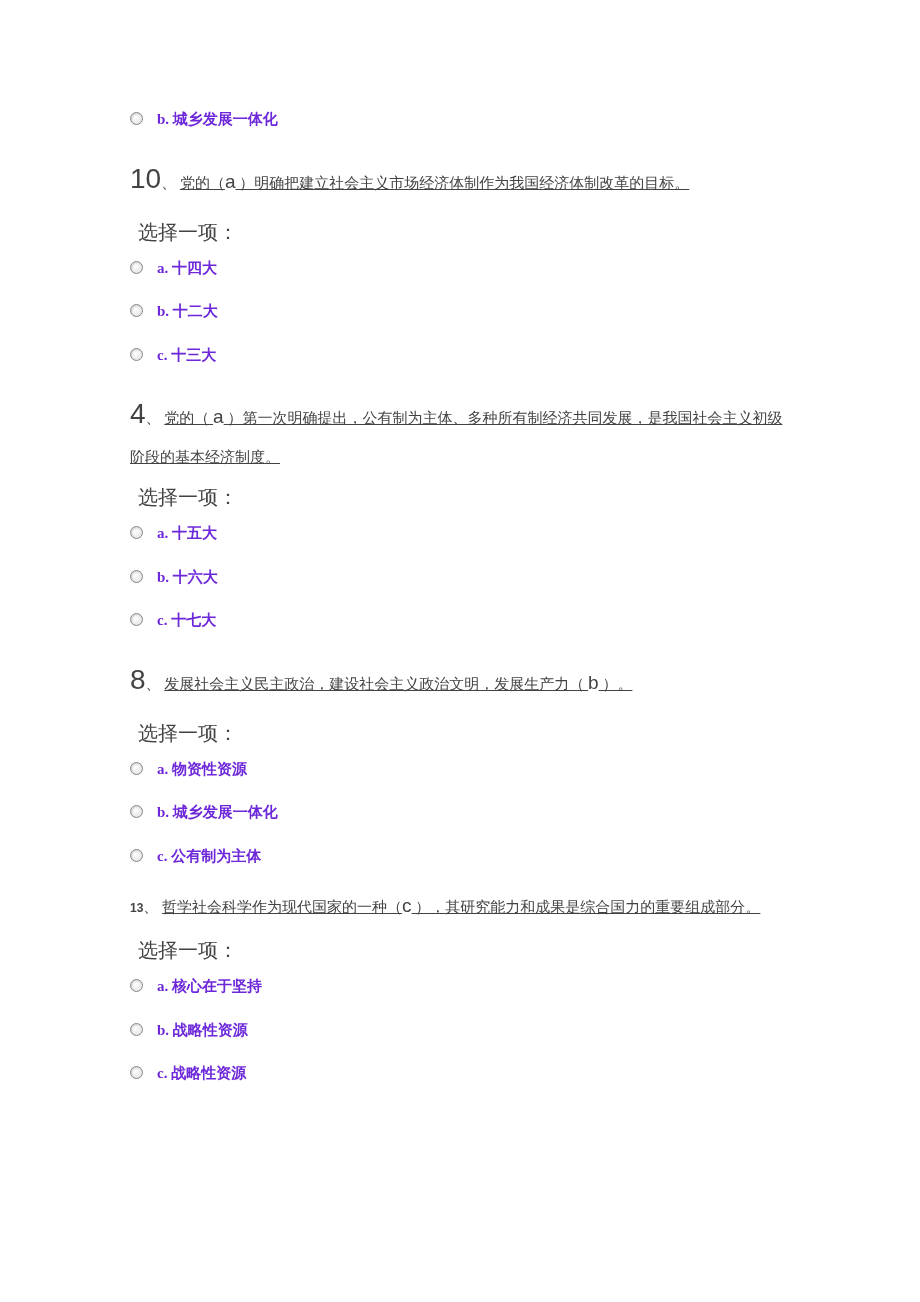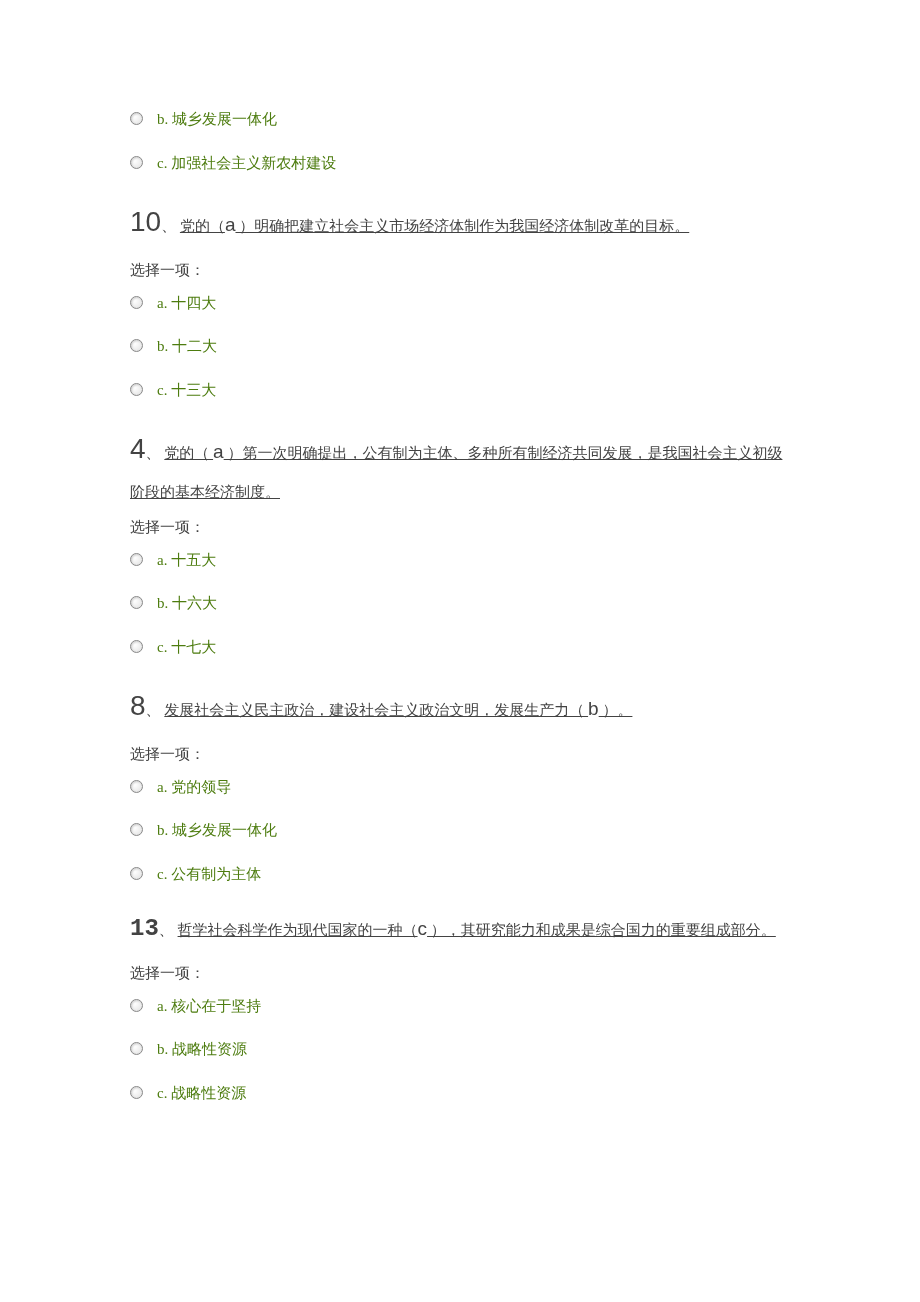--- a/index.html
+++ b/index.html
@@ -33,7 +33,8 @@
     }
     .opt-text {
       font-size: 15px;
-      color: #4d7c0f;
+      color: #6d28d9;
+      font-weight: bold;
     }
     .q-line {
       margin-top: 18px;

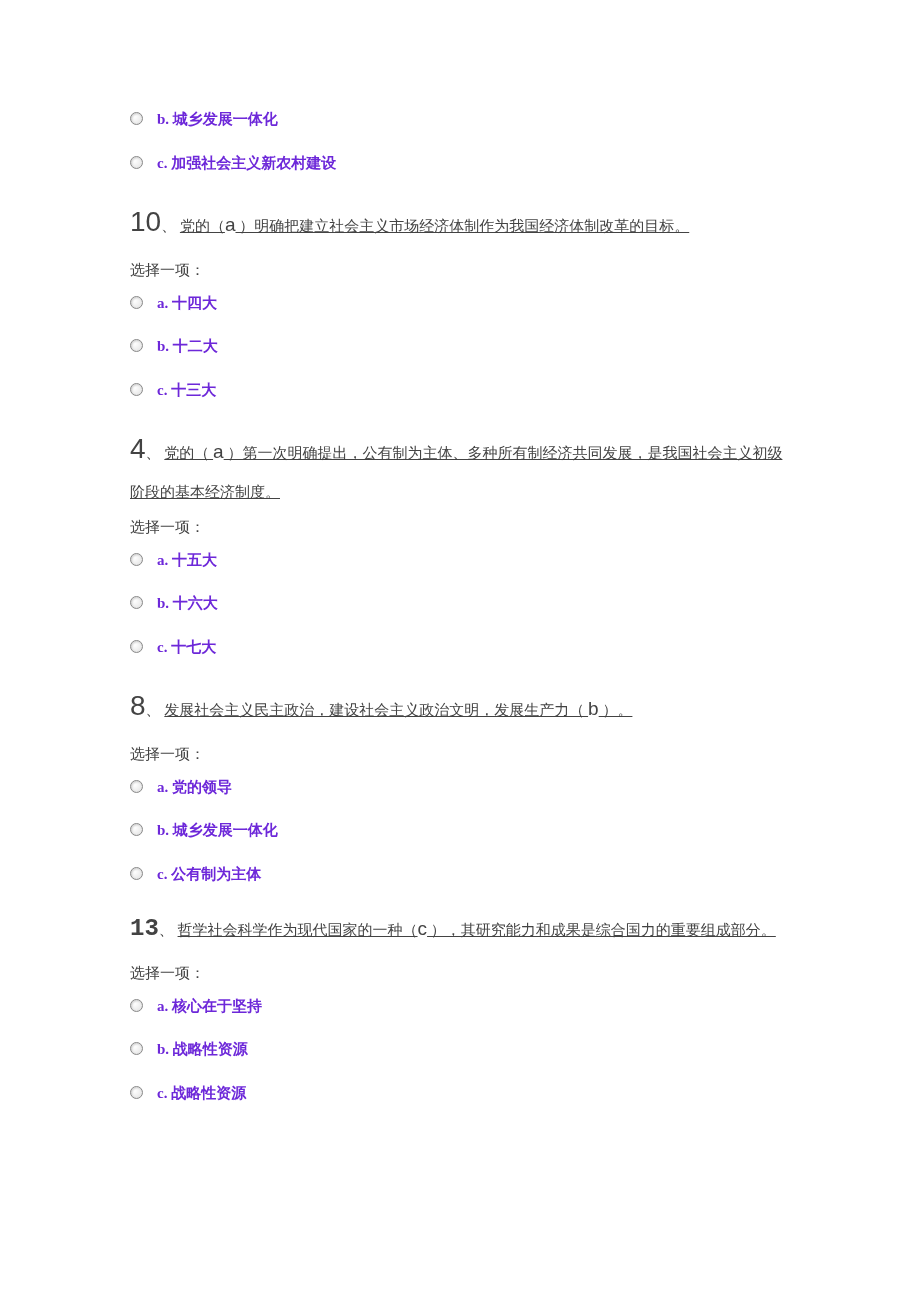--- a/index.html
+++ b/index.html
@@ -81,12 +81,6 @@
       <span>b.</span> <span>城乡发展一体化</span>
     </span>
   </div>
-  <div class="option">
-    <span class="radio"></span>
-    <span class="opt-text">
-      <span>c.</span> <span>加强社会主义新农村建设</span>
-    </span>
-  </div>
 </div>
 
 <div class="q-line">

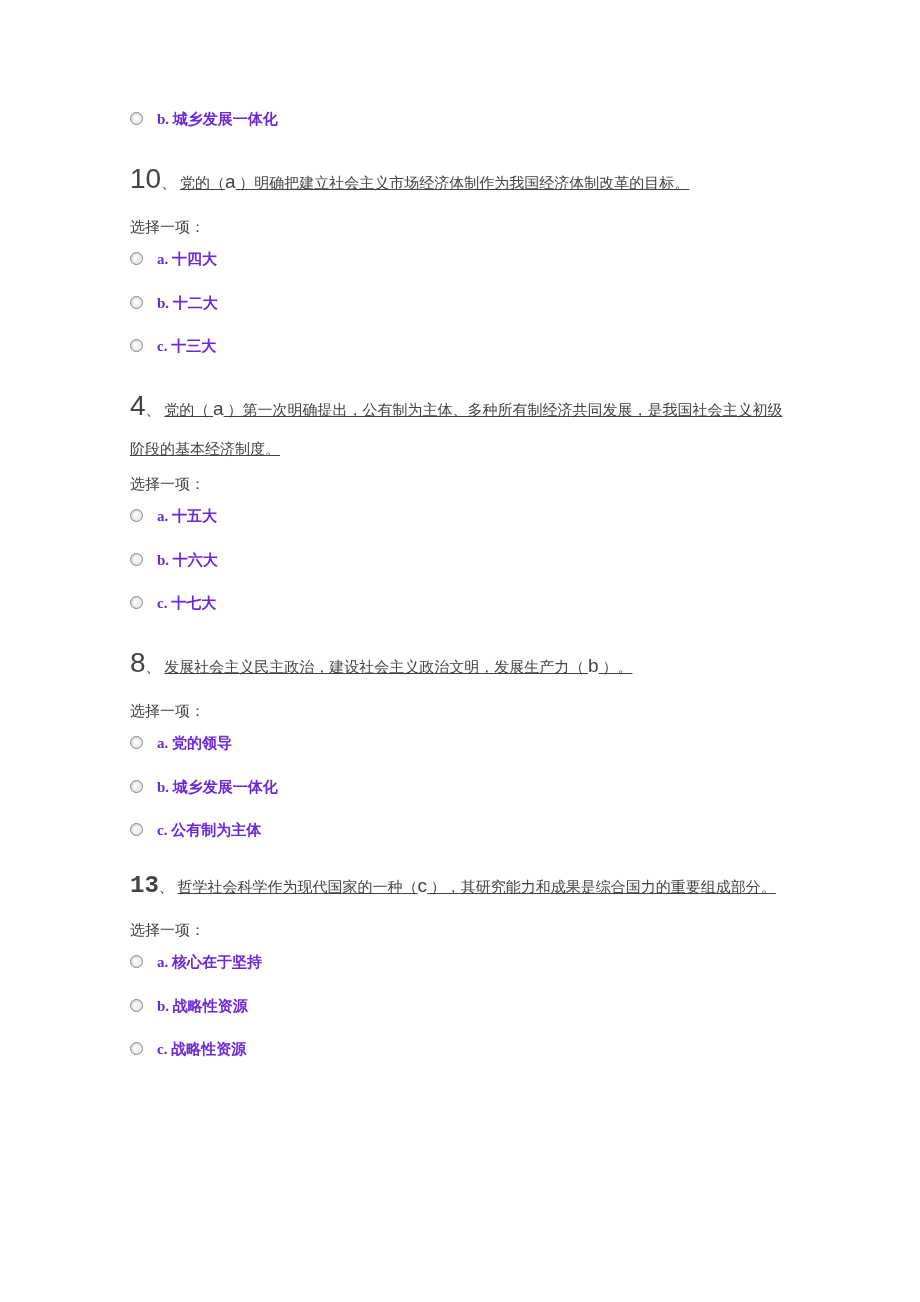--- a/index.html
+++ b/index.html
@@ -62,8 +62,8 @@
       text-decoration: underline;
     }
     .select-label {
-      font-size: 15px;
-      margin: 6px 0 2px 0;
+      font-size: 20px;
+      margin: 6px 0 2px 8px;
     }
     .q13num {
       font-family: Liberation Mono, monospace;

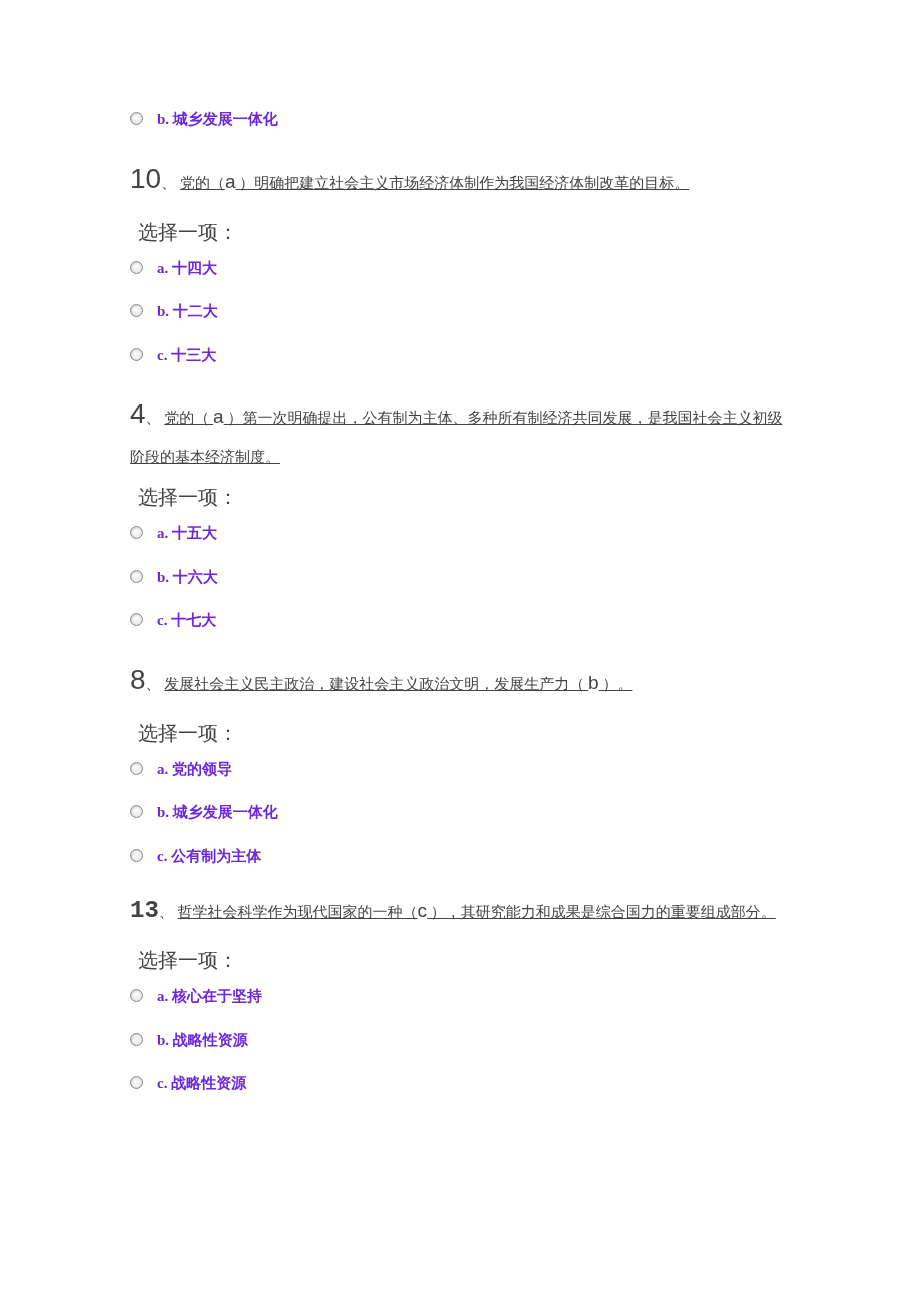--- a/index.html
+++ b/index.html
@@ -126,7 +126,7 @@
 <div class="select-label">选择一项：</div>
 <div class="option">
   <span class="radio"></span>
-  <span class="opt-text"><span>a.</span> <span>党的领导</span></span>
+  <span class="opt-text"><span>a.</span> <span>物资性资源</span></span>
 </div>
 <div class="option">
   <span class="radio"></span>

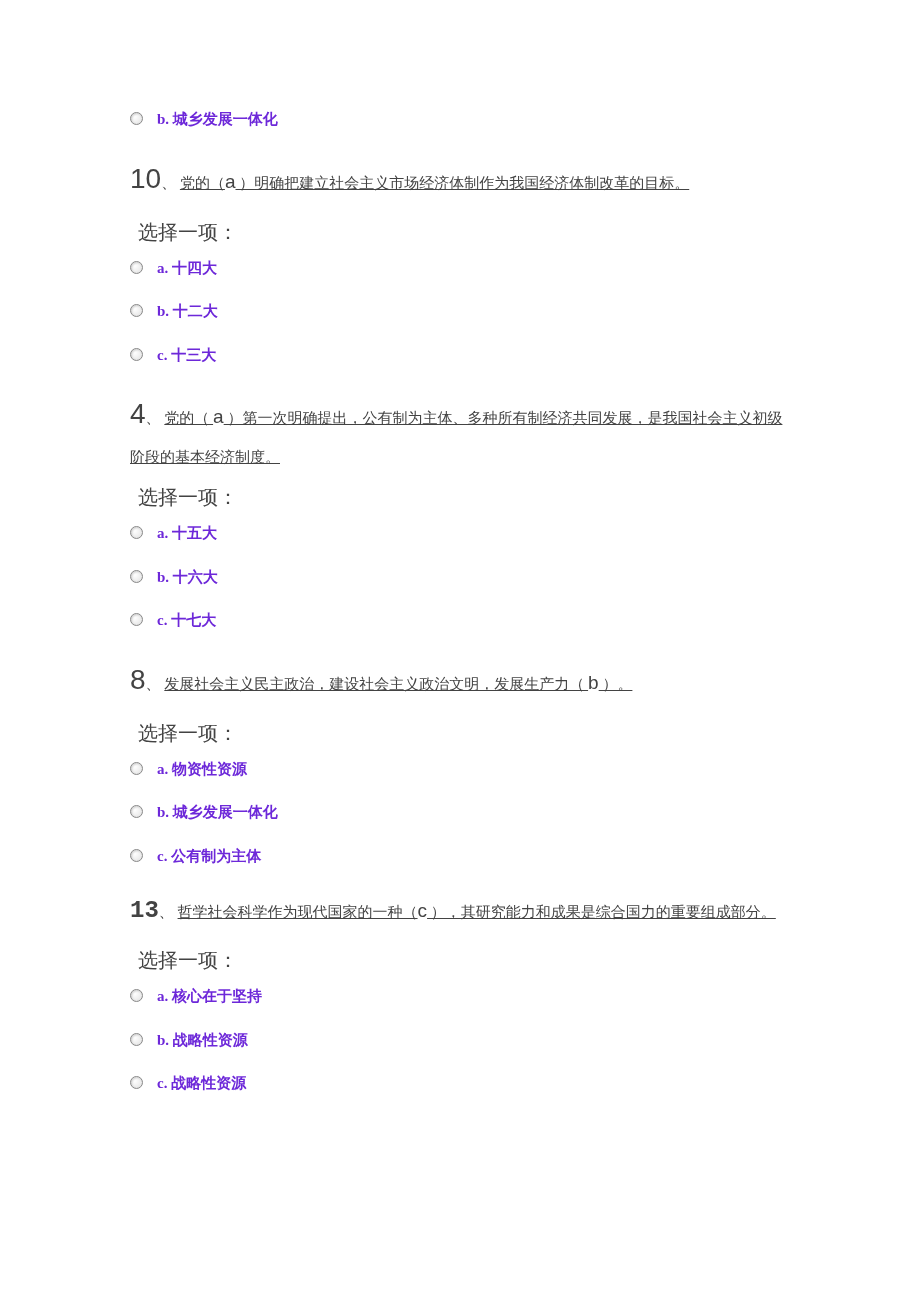--- a/index.html
+++ b/index.html
@@ -66,8 +66,8 @@
       margin: 6px 0 2px 8px;
     }
     .q13num {
-      font-family: Liberation Mono, monospace;
-      font-size: 24px;
+      font-family: Liberation Sans, sans-serif;
+      font-size: 12px;
       font-weight: bold;
     }
   </style>

